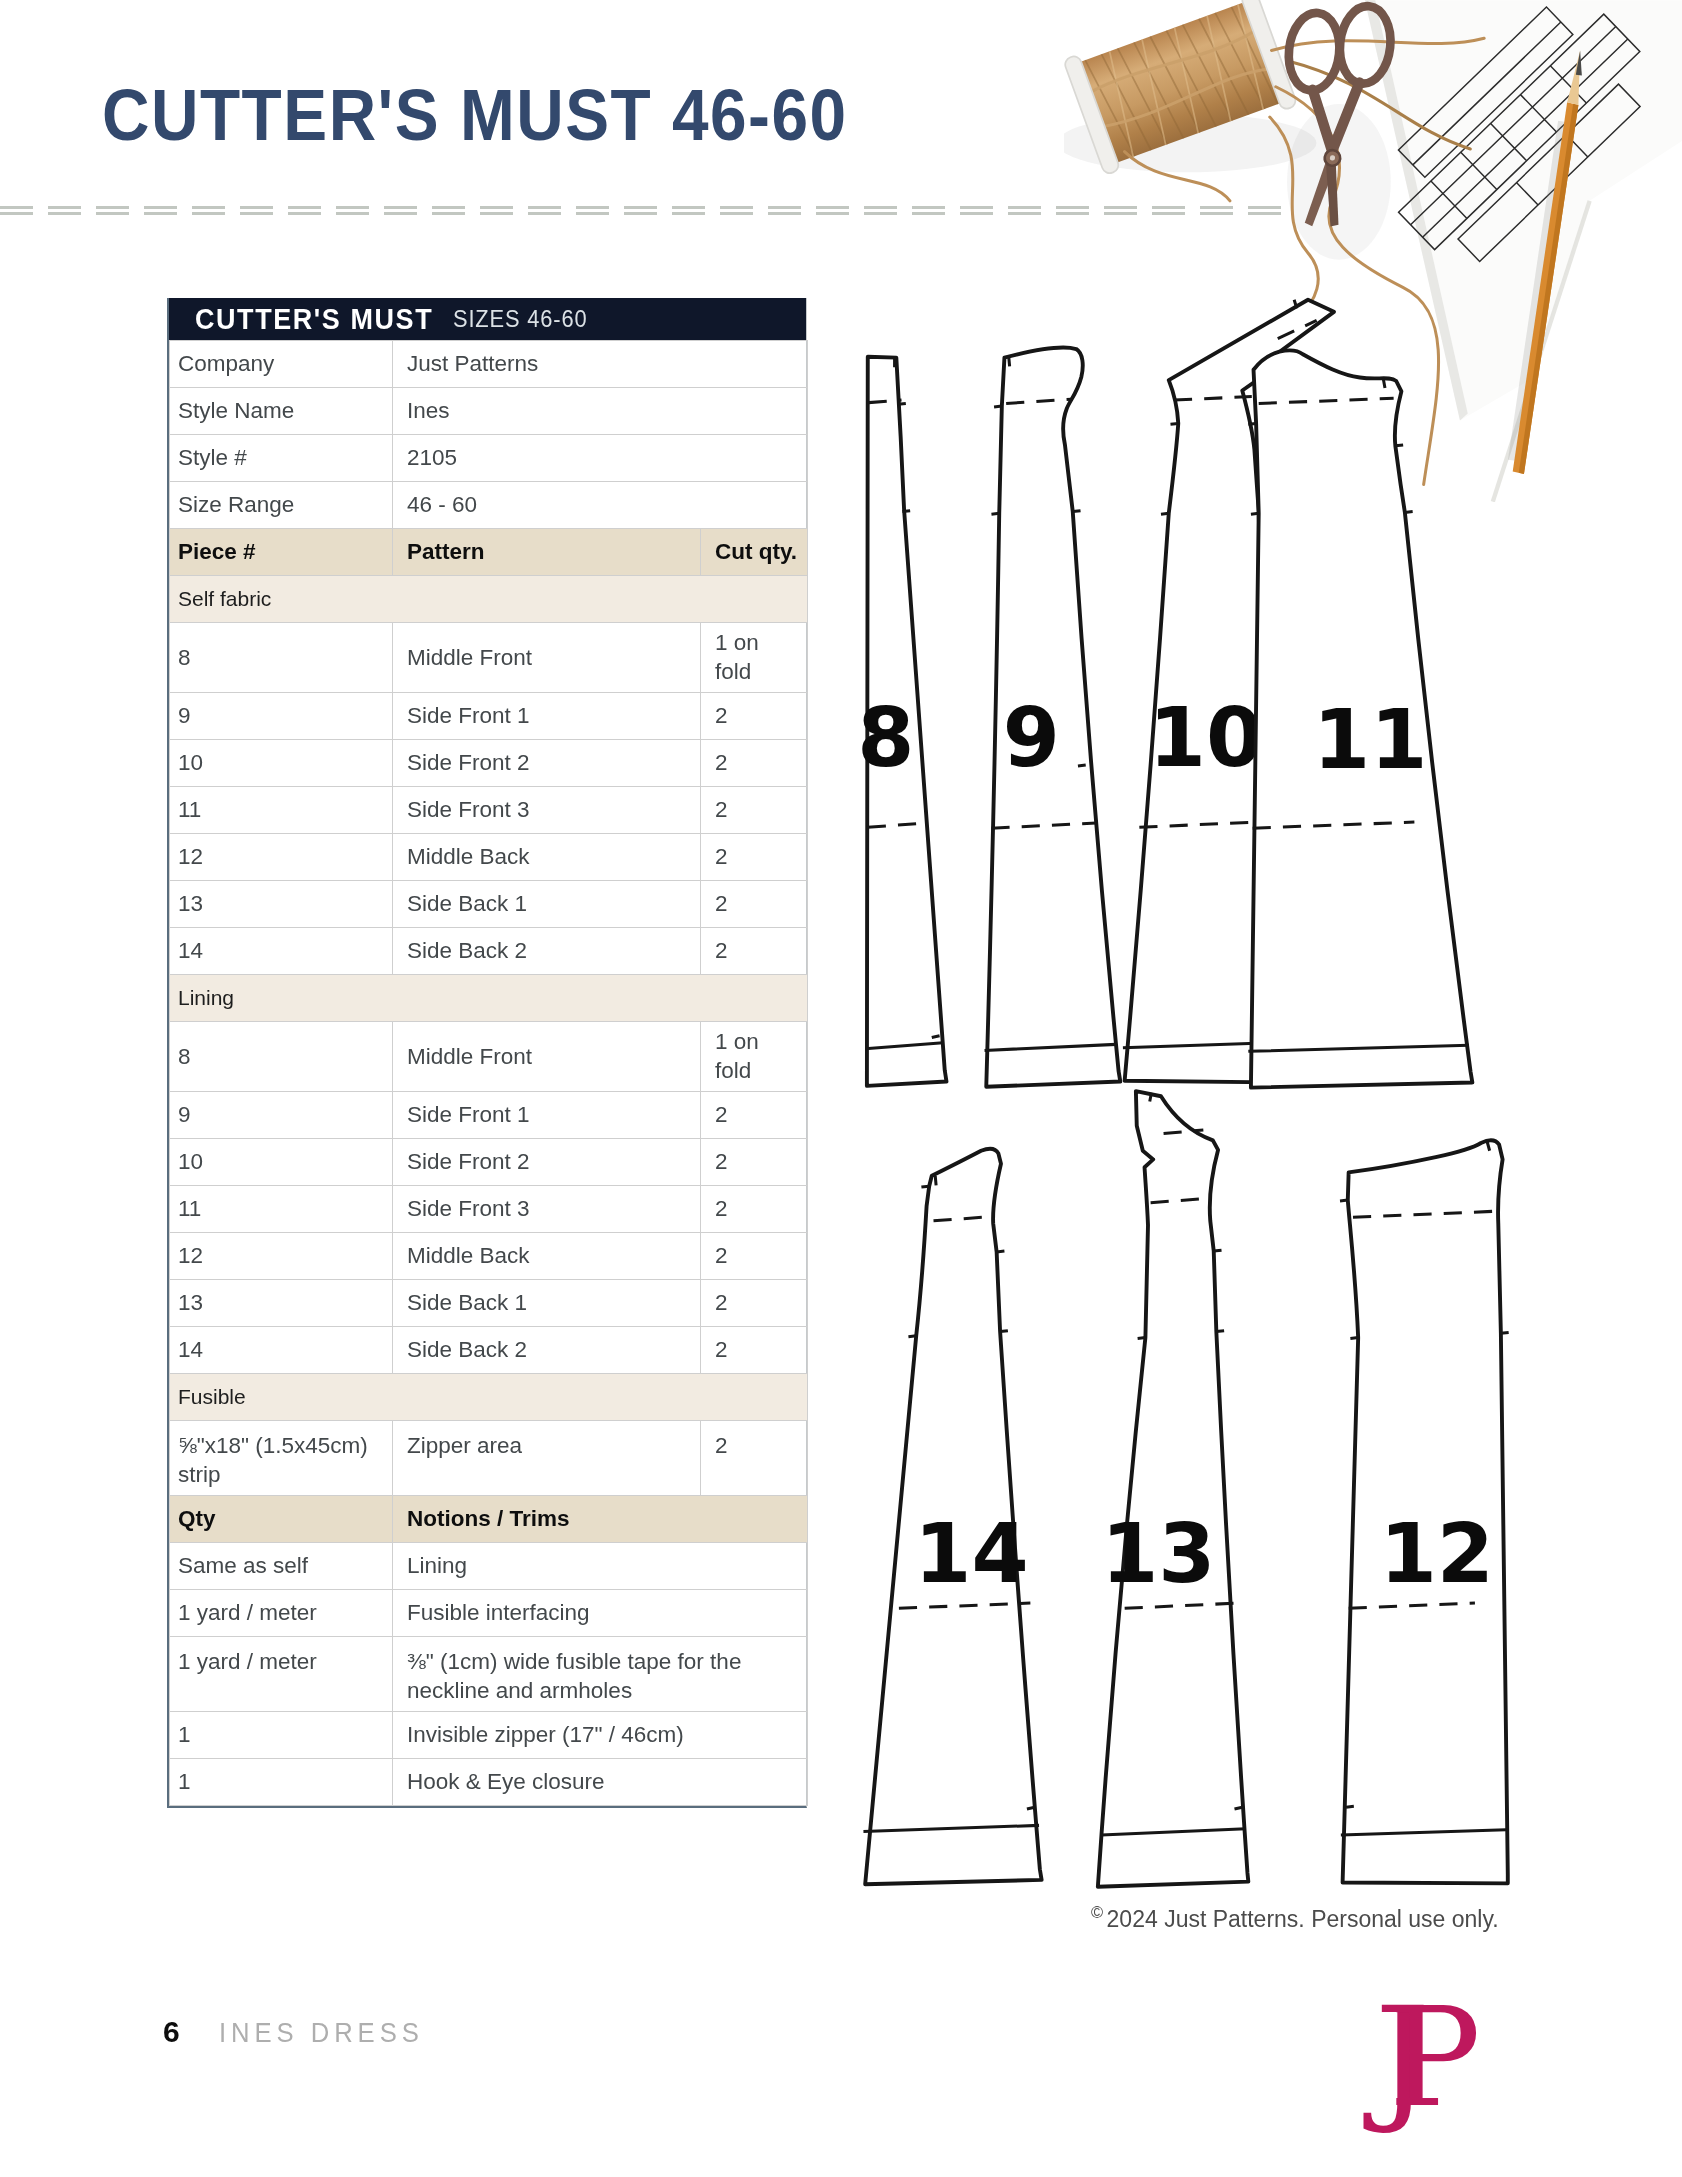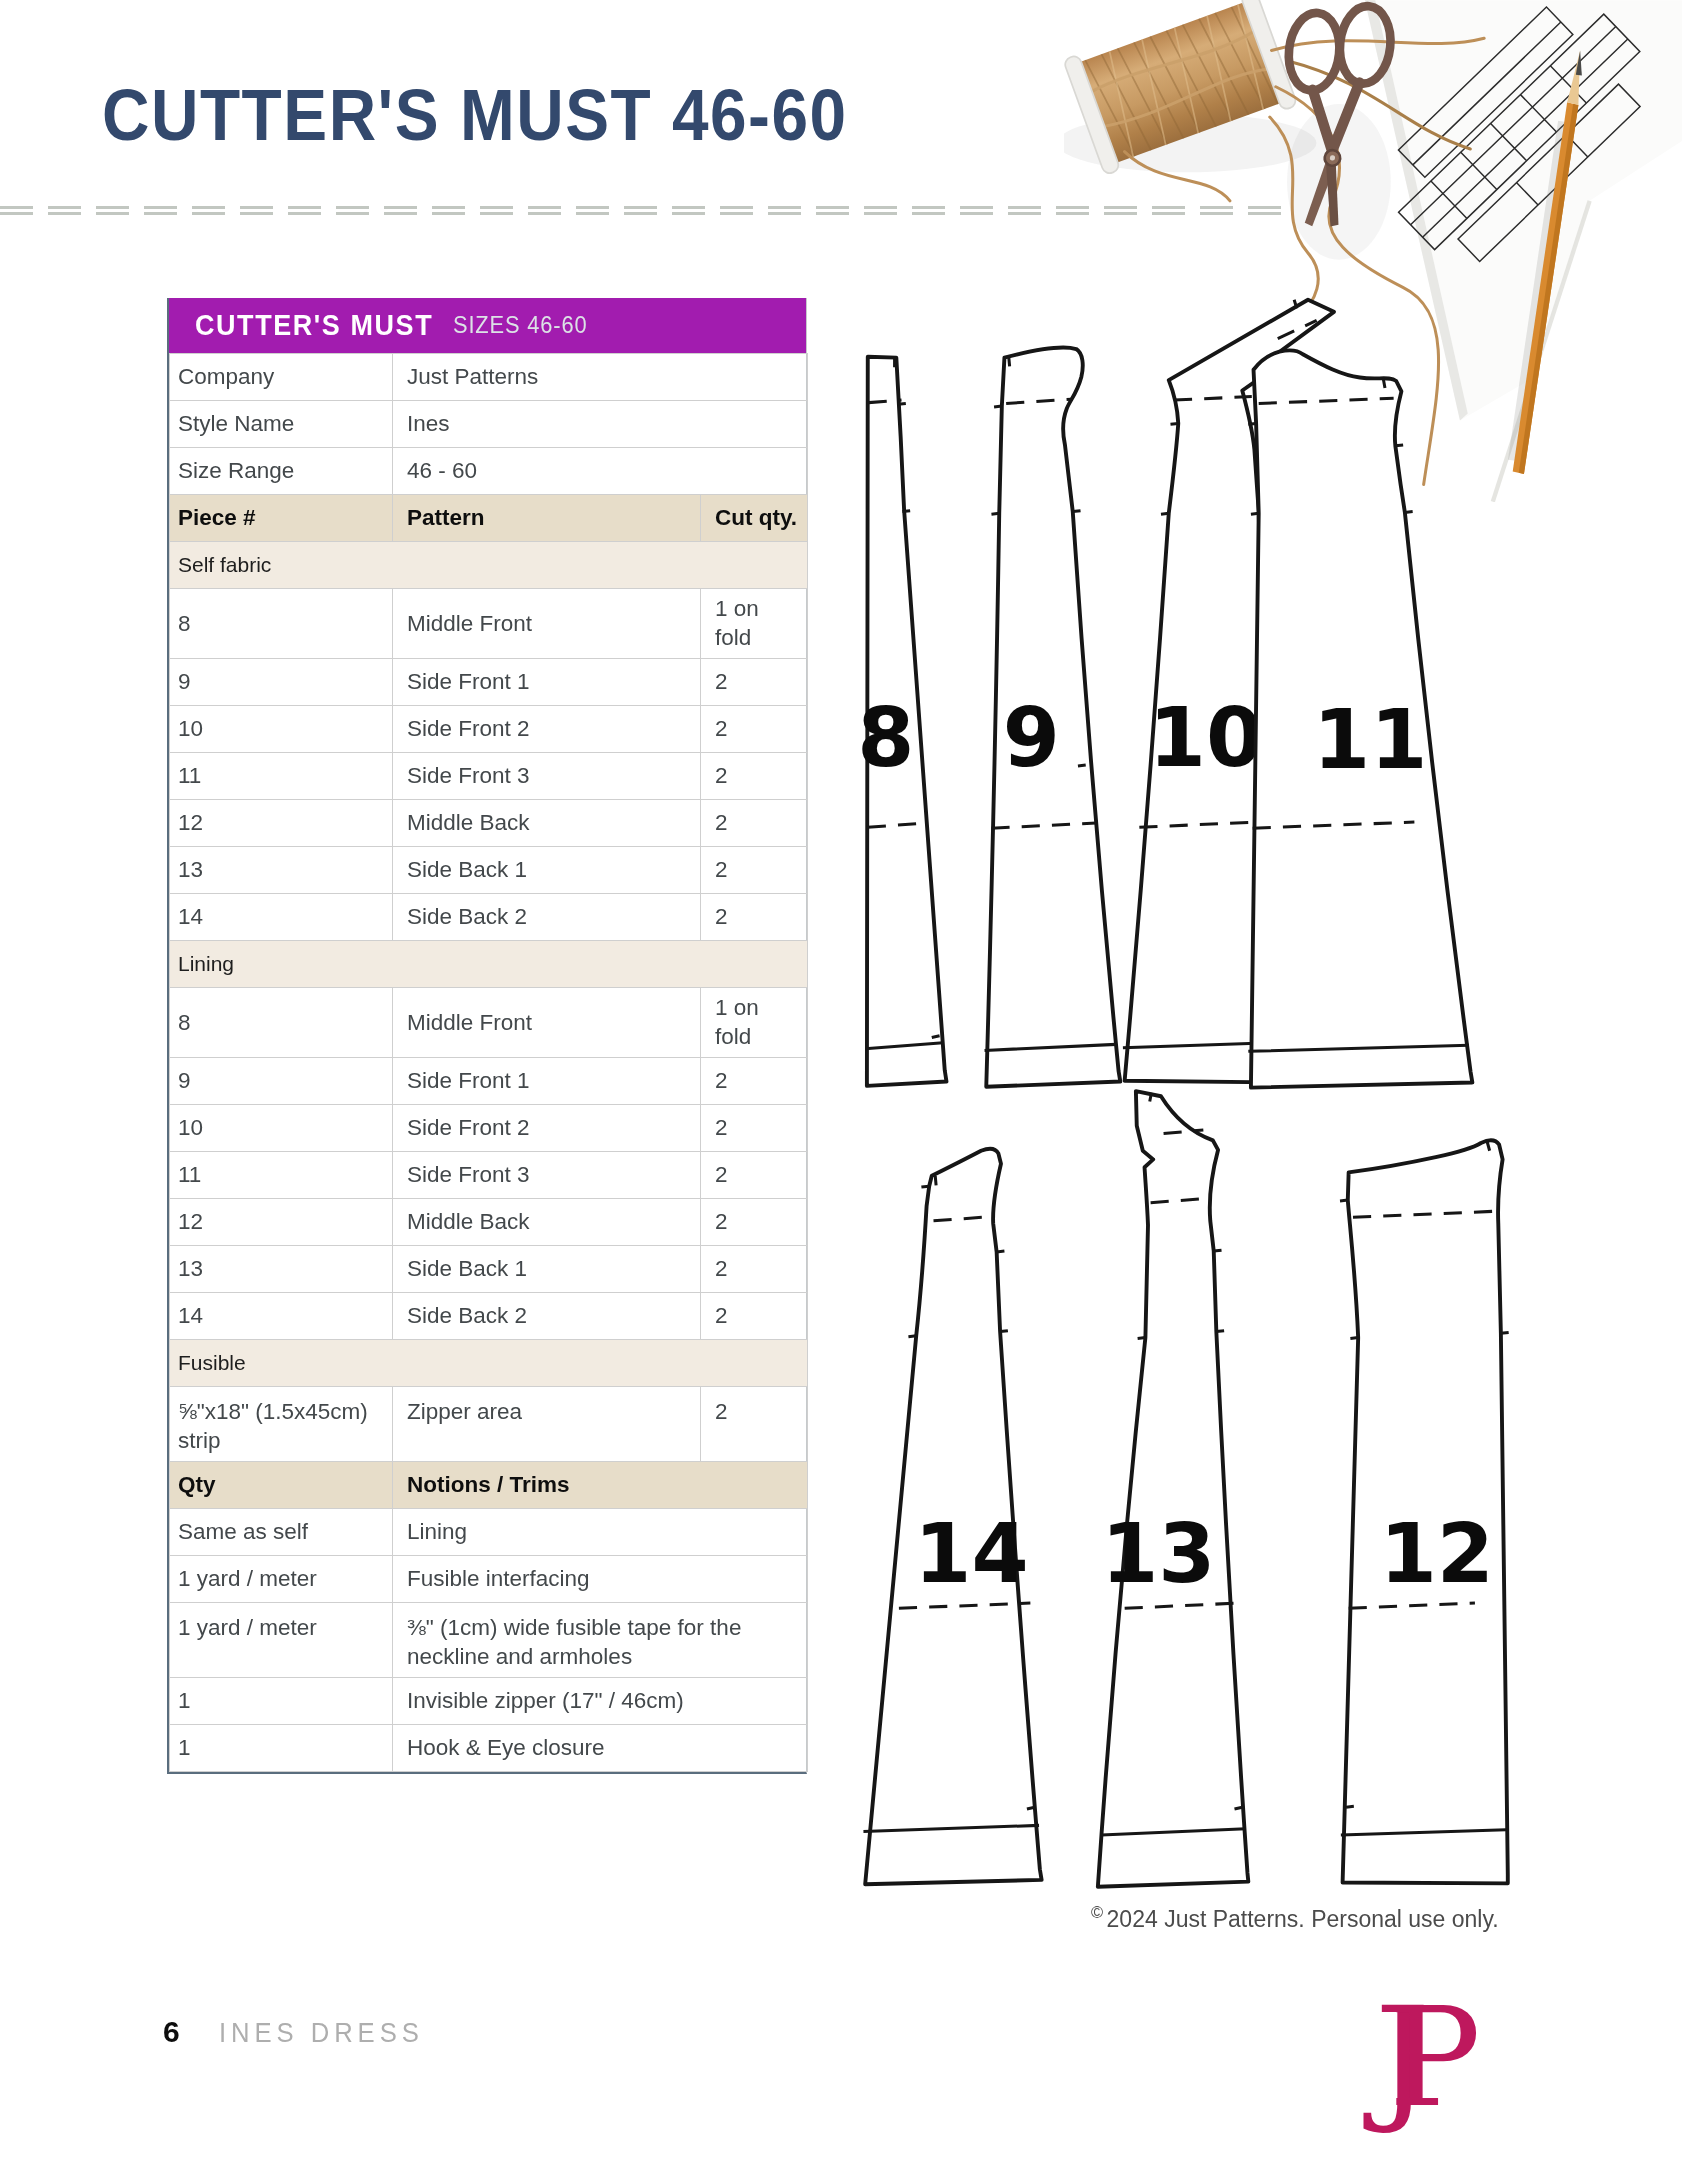--- a/index.html
+++ b/index.html
@@ -19,7 +19,7 @@
   
   .cm-table{position:absolute;left:167px;top:298px;width:640px;box-sizing:border-box;
             border-left:2.6px solid #5a6d7e;border-bottom:2.6px solid #5a6d7e;border-right:1.7px solid #c6cacc;}
-  .cm-head{height:55px;background:#a21caf;display:flex;align-items:center;padding-left:26px;}
+  .cm-head{height:42px;background:#0f172a;display:flex;align-items:center;padding-left:26px;}
   .cm-head .t{color:#fff;font-size:29px;font-weight:700;letter-spacing:1.7px;
               transform:scaleX(.93);transform-origin:left center;display:inline-block;white-space:nowrap;}
   .cm-head .s{color:#dce2e6;font-size:23px;font-weight:400;letter-spacing:0.9px;margin-left:1.7px;

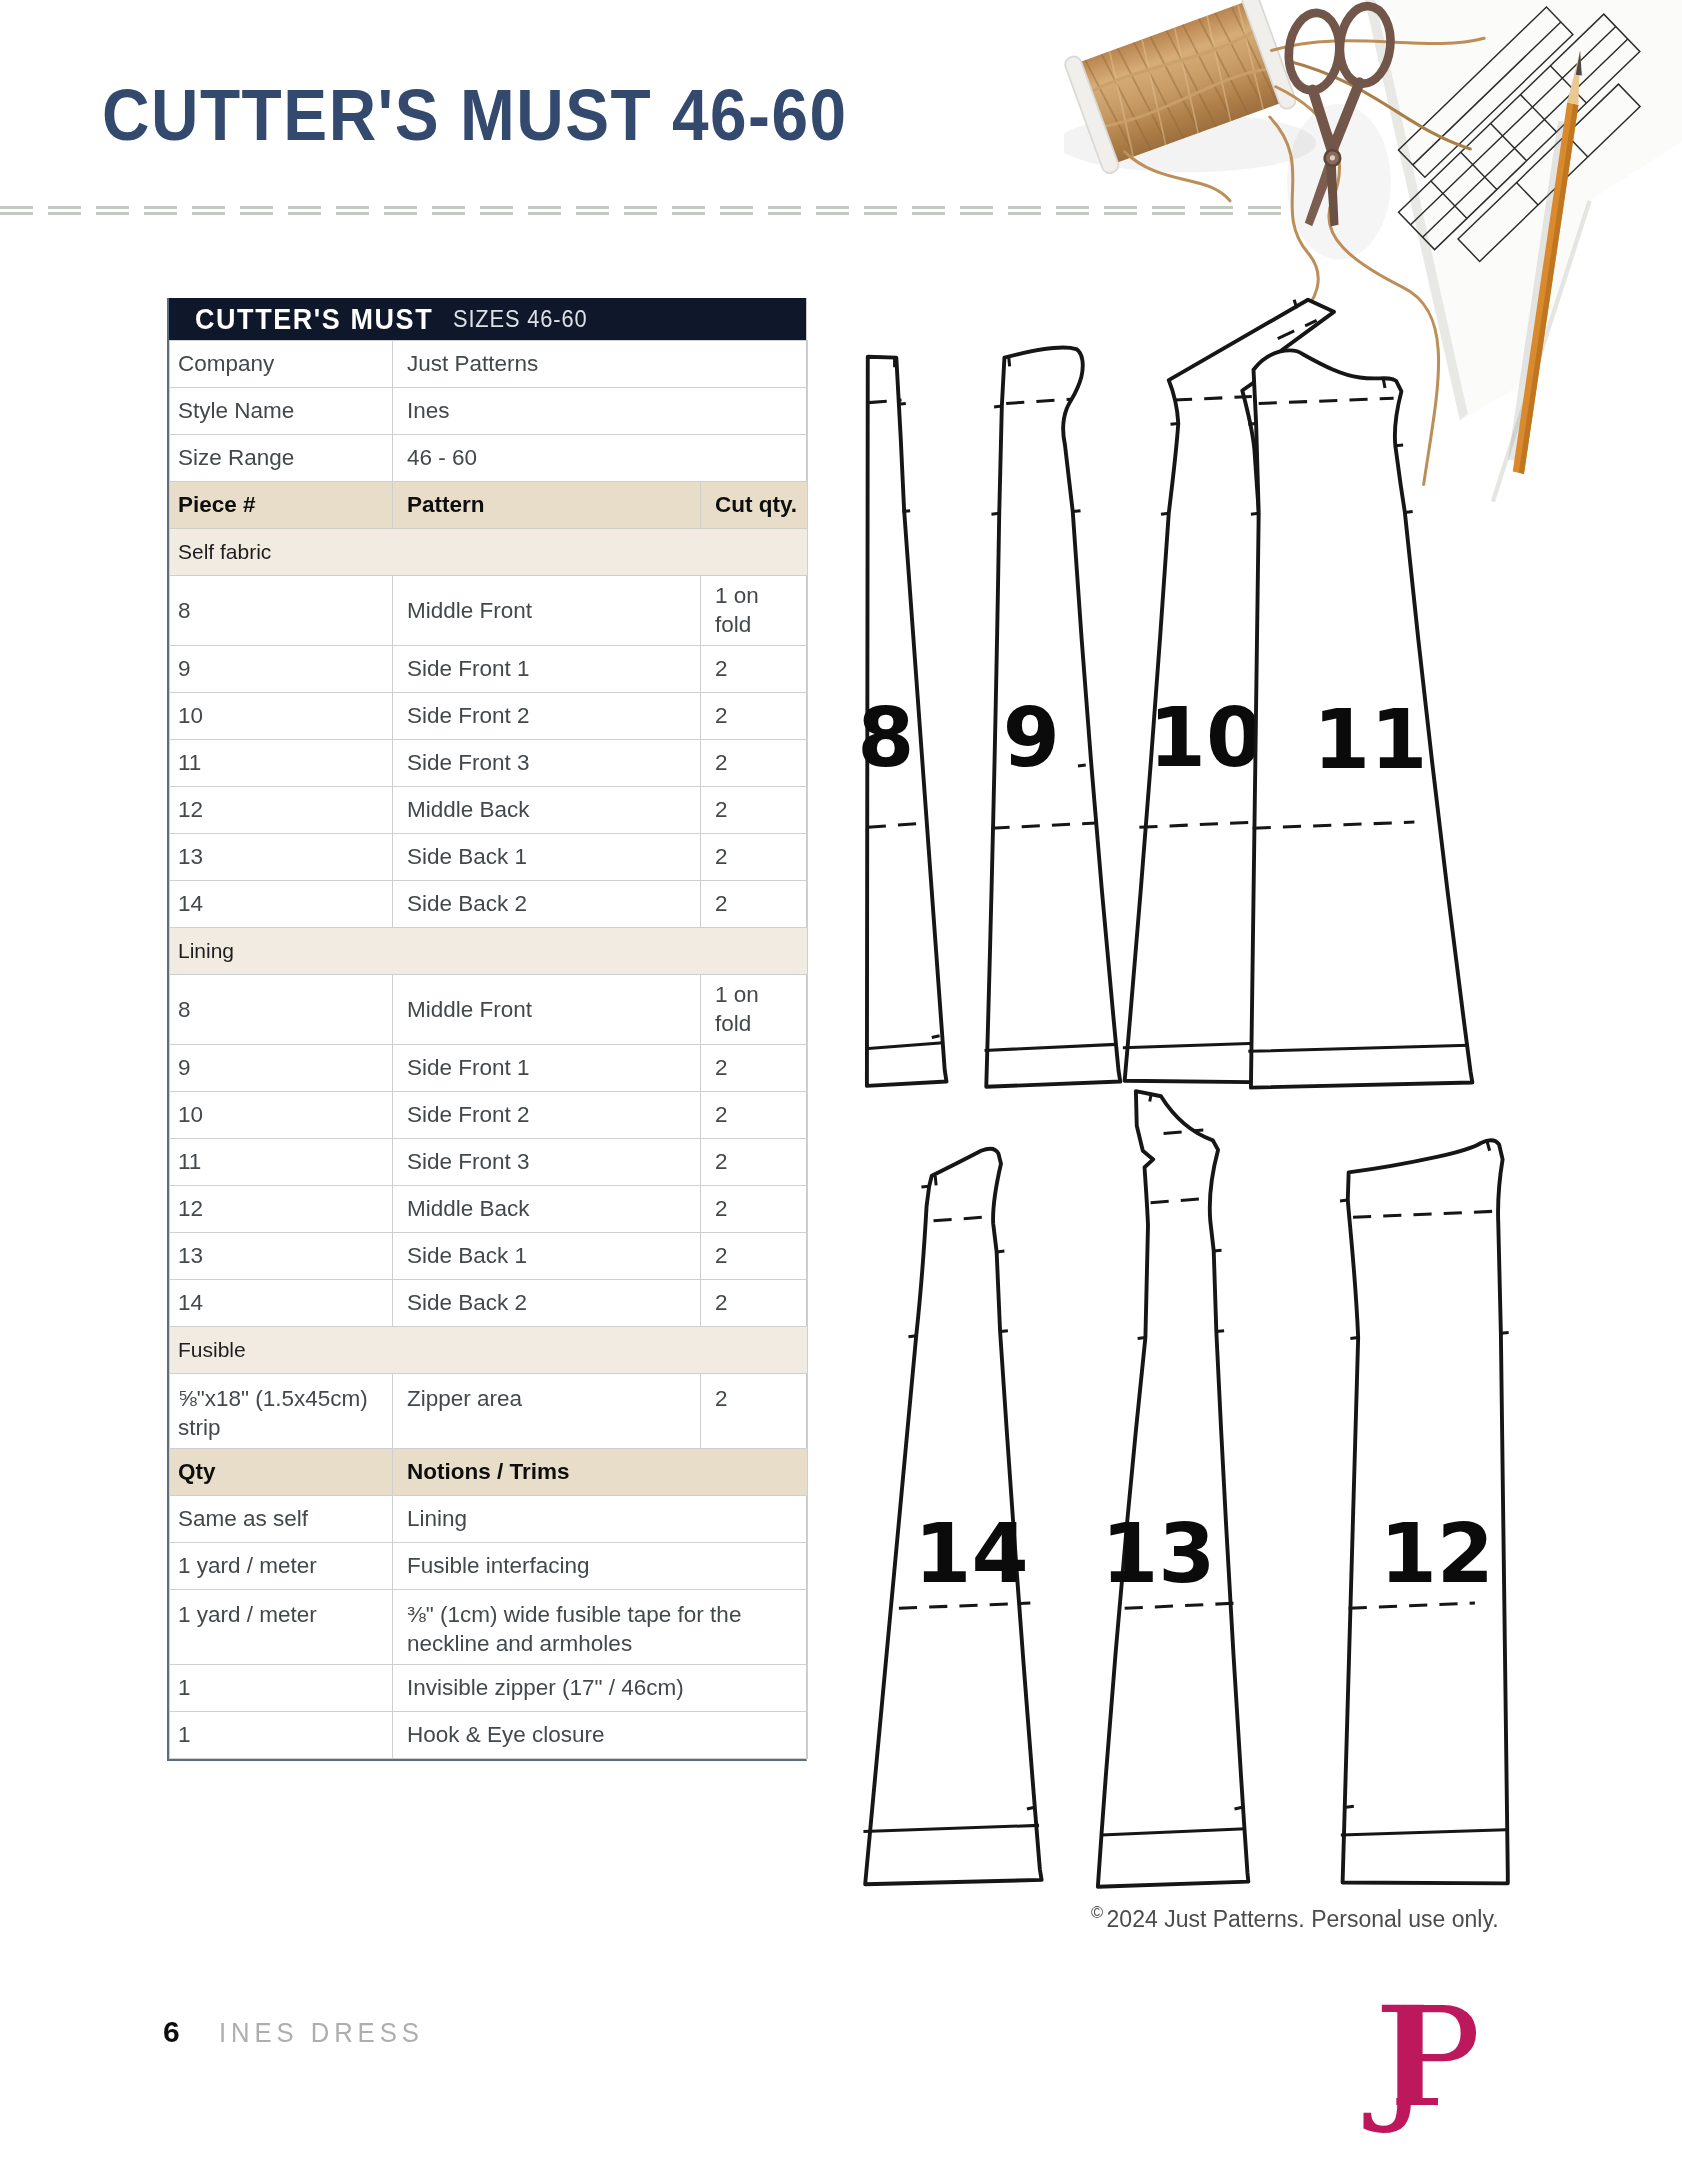--- a/index.html
+++ b/index.html
@@ -149,6 +149,10 @@
             <td colspan="2">Ines</td>
           </tr>
           <tr class="r info">
+            <td class="c1">Style #</td>
+            <td colspan="2">2105</td>
+          </tr>
+          <tr class="r info">
             <td class="c1">Size Range</td>
             <td colspan="2">46 - 60</td>
           </tr>

